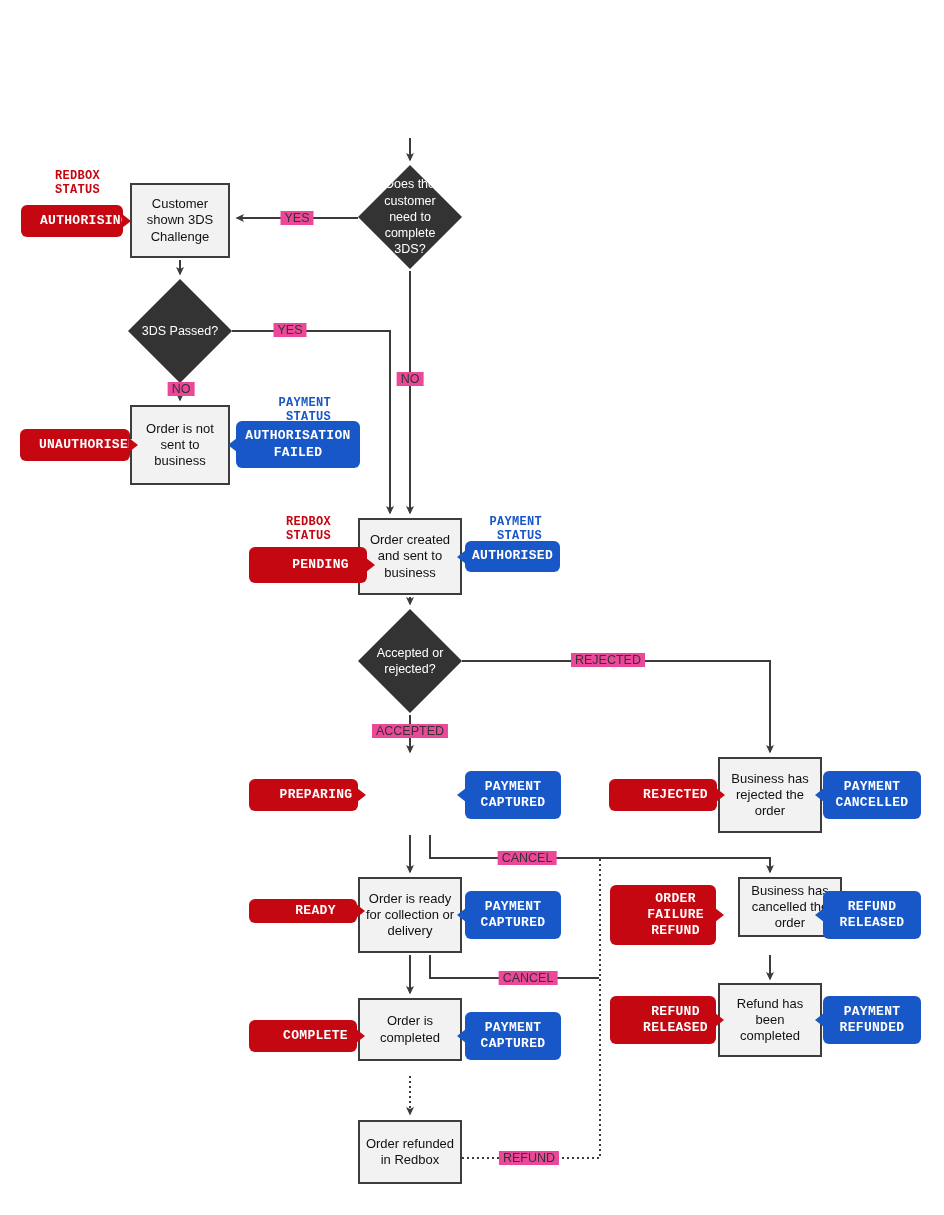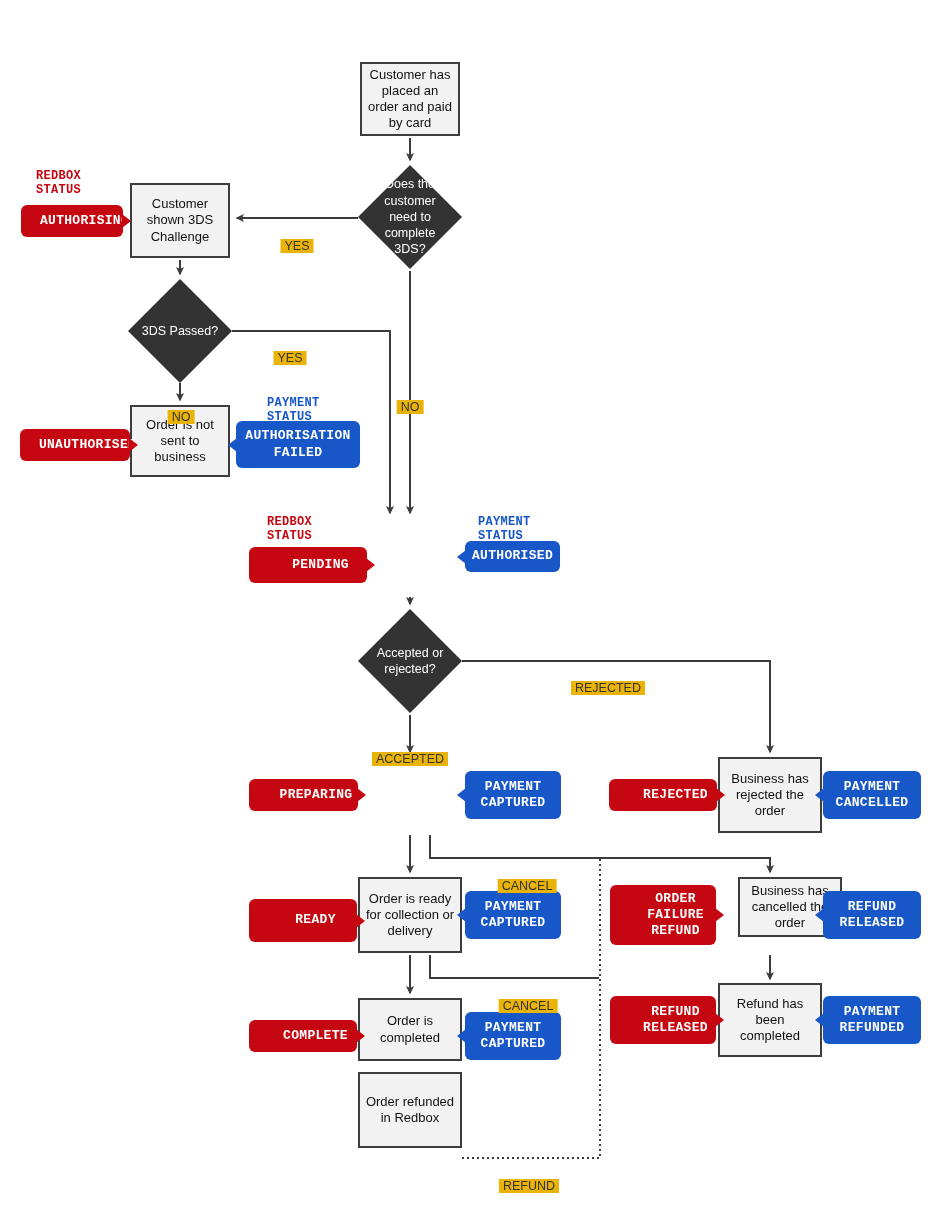--- a/index.html
+++ b/index.html
@@ -89,7 +89,6 @@
     <path class="wire dotted" d="M462,1158 H600 V859"></path>
   </svg>
 
-  <div class="pbox" style="left:360px;top:62px;width:100px;height:74px">Customer has placed an order and paid by card</div>
   <div class="pbox" style="left:130px;top:183px;width:100px;height:75px">Customer shown 3DS Challenge</div>
   <div class="pbox" style="left:130px;top:405px;width:100px;height:72px">Order is not sent to business</div>
   <div class="pbox" style="left:718px;top:757px;width:104px;height:76px">Business has rejected the order</div>

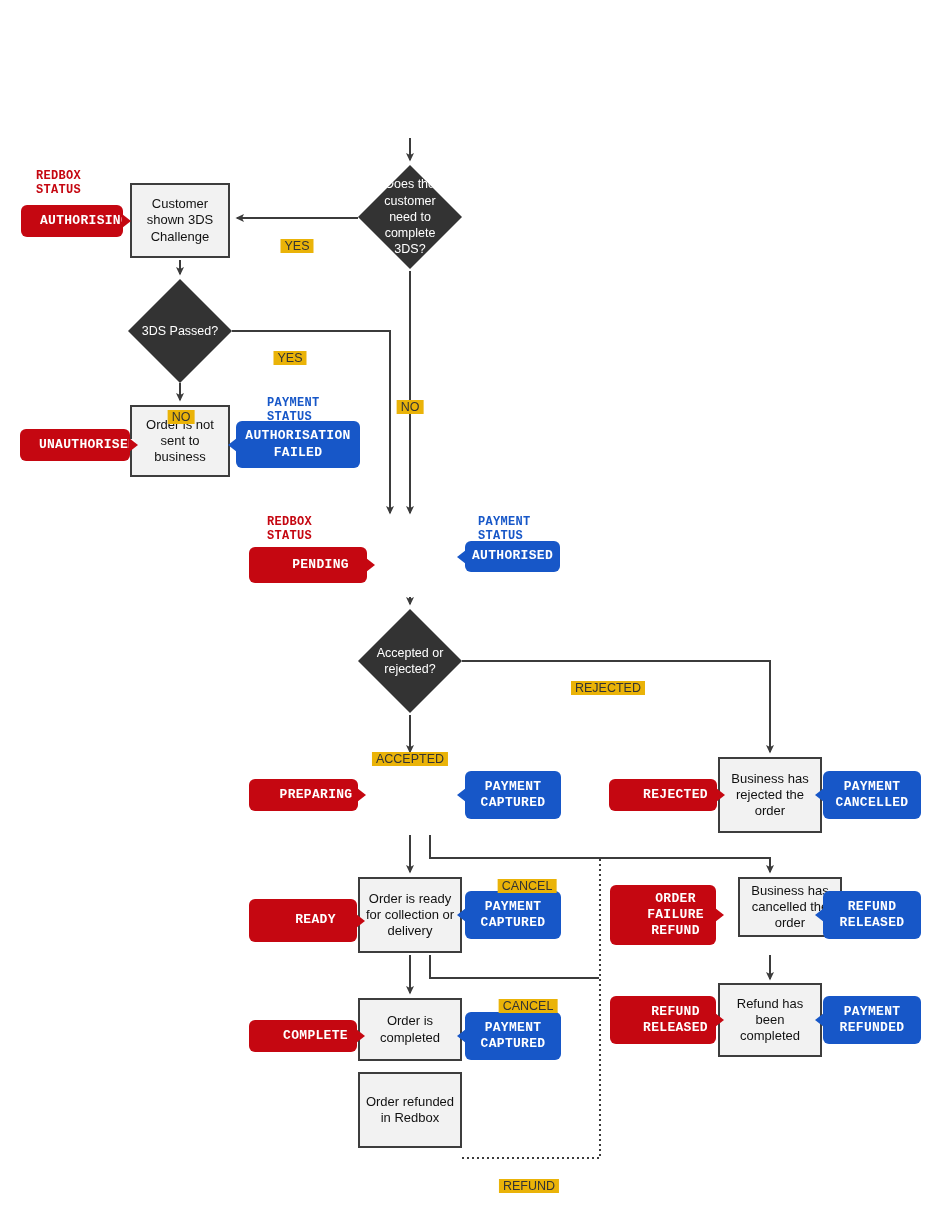--- a/index.html
+++ b/index.html
@@ -51,7 +51,7 @@
   }
   .hdr {
     position:absolute; font-family:"Liberation Mono","DejaVu Sans Mono",monospace;
-    font-weight:bold; font-size:12px; line-height:1.15; text-align:left; letter-spacing:0.3px;
+    font-weight:bold; font-size:12px; line-height:1.15; text-align:right; letter-spacing:0.3px;
   }
   .hdr.red { color:var(--red); }
   .hdr.blue { color:var(--blue); }

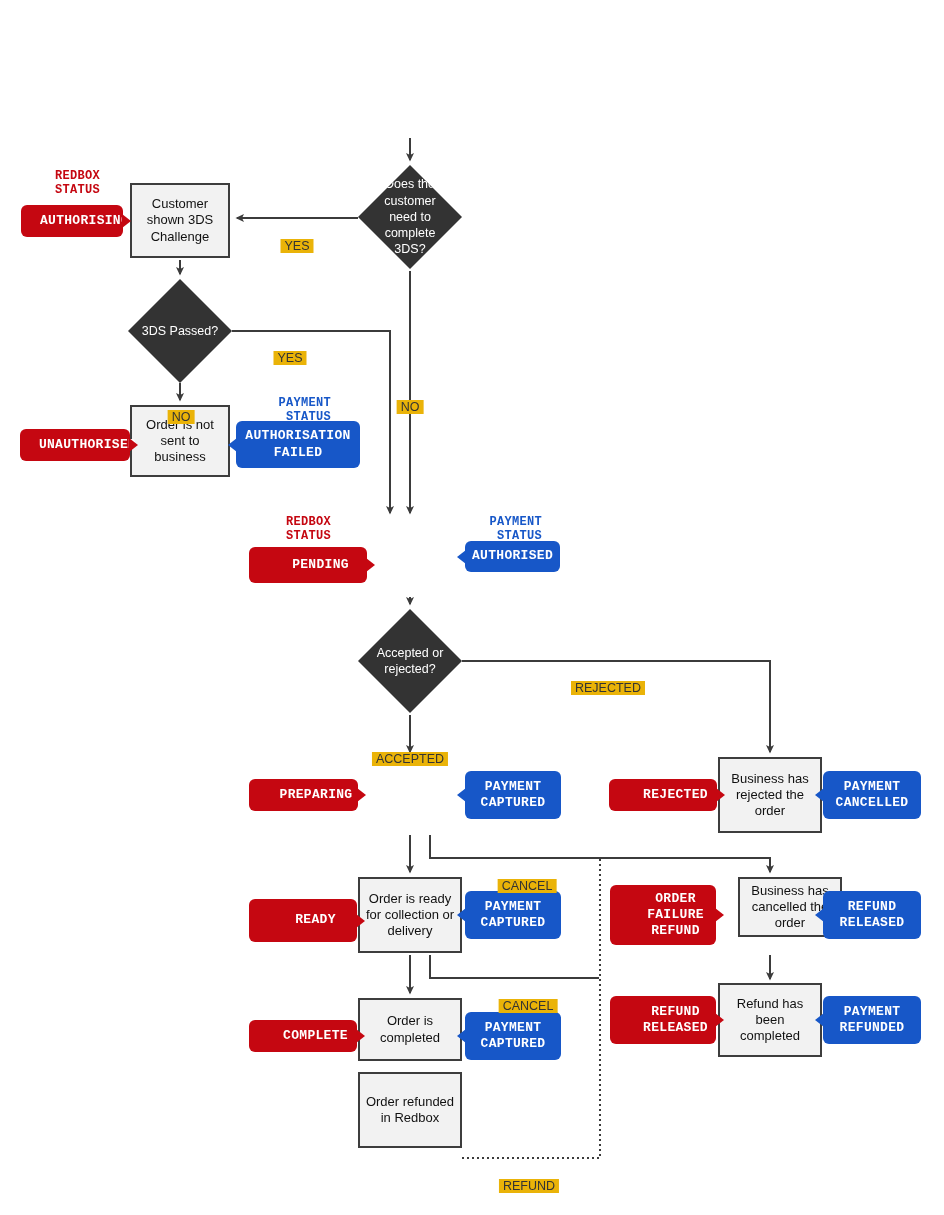--- a/index.html
+++ b/index.html
@@ -56,8 +56,8 @@
   .hdr.red { color:var(--red); }
   .hdr.blue { color:var(--blue); }
   .elabel {
-    position:absolute; transform:translate(-50%,-50%); background:#eab308;
-    padding:0 4px; font-size:12.5px; color:var(--label-text); white-space:nowrap;margin-top:28px;
+    position:absolute; transform:translate(-50%,-50%); background:#ec4899;
+    padding:0 4px; font-size:12.5px; color:var(--label-text); white-space:nowrap;
   }
 </style>
 </head>

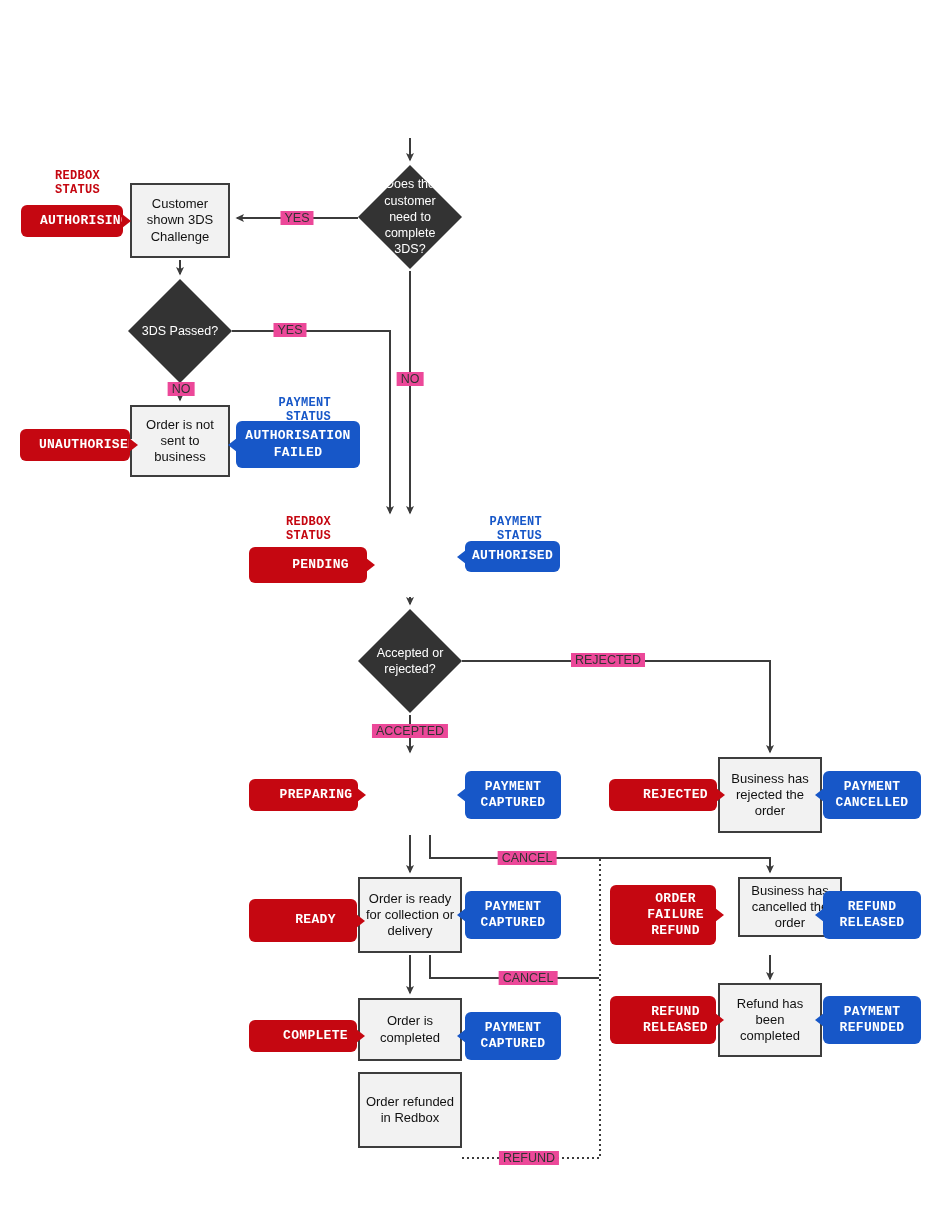--- a/index.html
+++ b/index.html
@@ -90,7 +90,7 @@
   </svg>
 
   <div class="pbox" style="left:130px;top:183px;width:100px;height:75px">Customer shown 3DS Challenge</div>
-  <div class="pbox" style="left:130px;top:405px;width:100px;height:72px">Order is not sent to business</div>
+  <div class="pbox" style="left:130px;top:405px;width:100px;height:80px">Order is not sent to business</div>
   <div class="pbox" style="left:718px;top:757px;width:104px;height:76px">Business has rejected the order</div>
   <div class="pbox" style="left:358px;top:877px;width:104px;height:76px">Order is ready for collection or delivery</div>
   <div class="pbox" style="left:738px;top:877px;width:104px;height:60px">Business has cancelled the order</div>

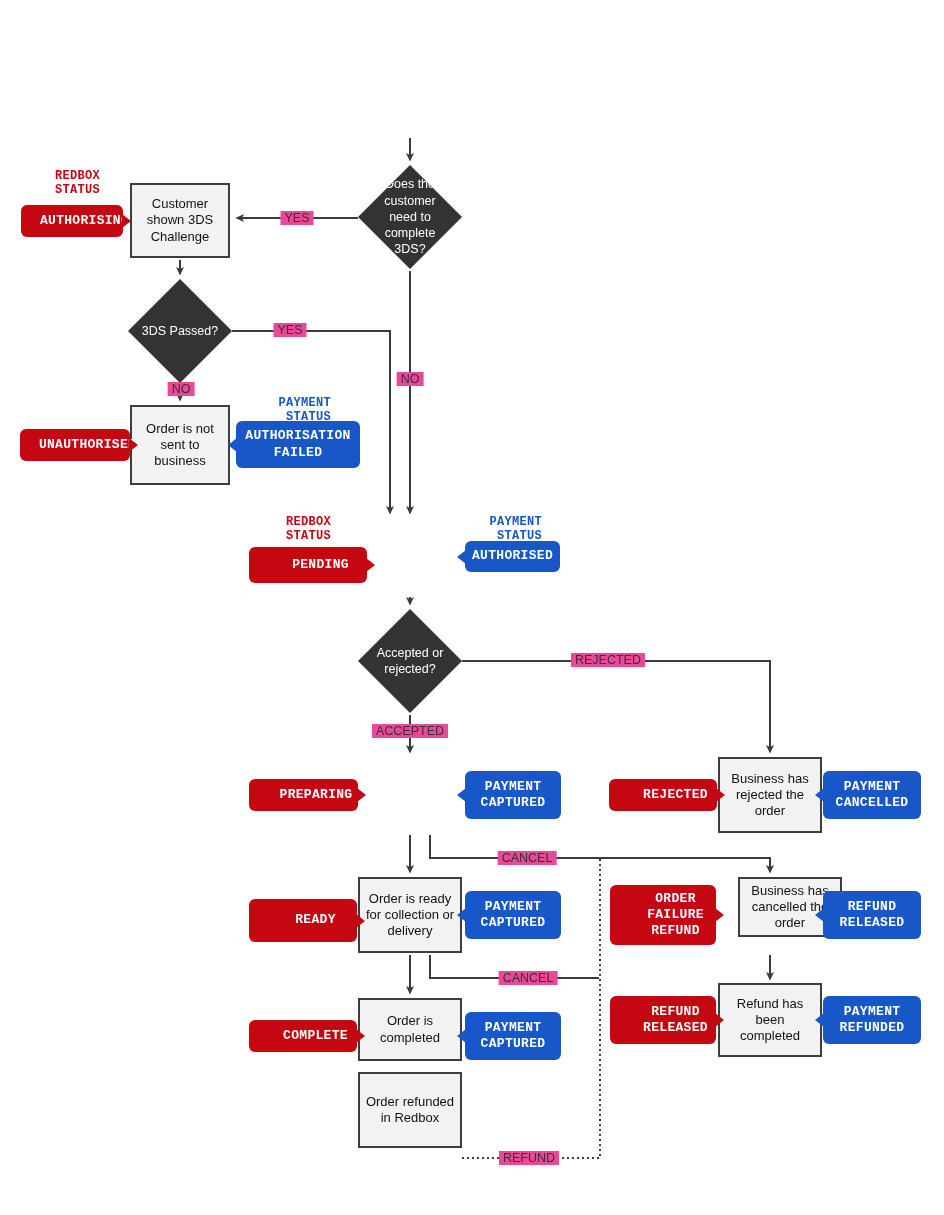--- a/index.html
+++ b/index.html
@@ -91,6 +91,7 @@
 
   <div class="pbox" style="left:130px;top:183px;width:100px;height:75px">Customer shown 3DS Challenge</div>
   <div class="pbox" style="left:130px;top:405px;width:100px;height:80px">Order is not sent to business</div>
+  <div class="pbox" style="left:358px;top:518px;width:104px;height:77px">Order created and sent to business</div>
   <div class="pbox" style="left:718px;top:757px;width:104px;height:76px">Business has rejected the order</div>
   <div class="pbox" style="left:358px;top:877px;width:104px;height:76px">Order is ready for collection or delivery</div>
   <div class="pbox" style="left:738px;top:877px;width:104px;height:60px">Business has cancelled the order</div>

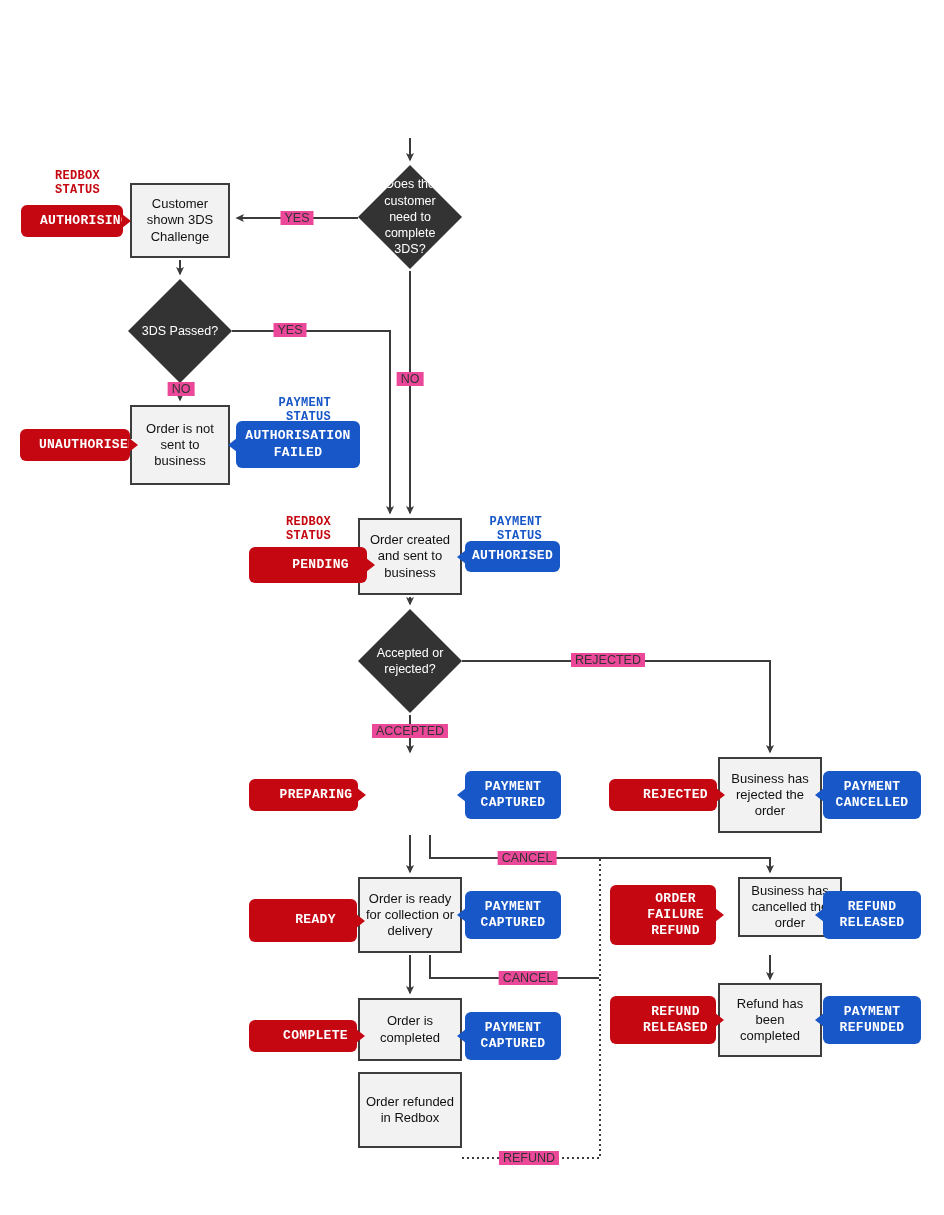--- a/index.html
+++ b/index.html
@@ -113,7 +113,7 @@
   <div class="badge red" style="left:249px;top:547px;width:118px;height:36px">PENDING</div>
   <div class="badge red" style="left:249px;top:779px;width:109px;height:32px">PREPARING</div>
   <div class="badge red" style="left:609px;top:779px;width:108px;height:32px">REJECTED</div>
-  <div class="badge red" style="left:249px;top:899px;width:108px;height:43px">READY</div>
+  <div class="badge red" style="left:249px;top:899px;width:108px;height:24px">READY</div>
   <div class="badge red" style="left:610px;top:885px;width:106px;height:60px">ORDER FAILURE REFUND</div>
   <div class="badge red" style="left:249px;top:1020px;width:108px;height:32px">COMPLETE</div>
   <div class="badge blue" style="left:236px;top:421px;width:124px;height:47px">AUTHORISATION FAILED</div>

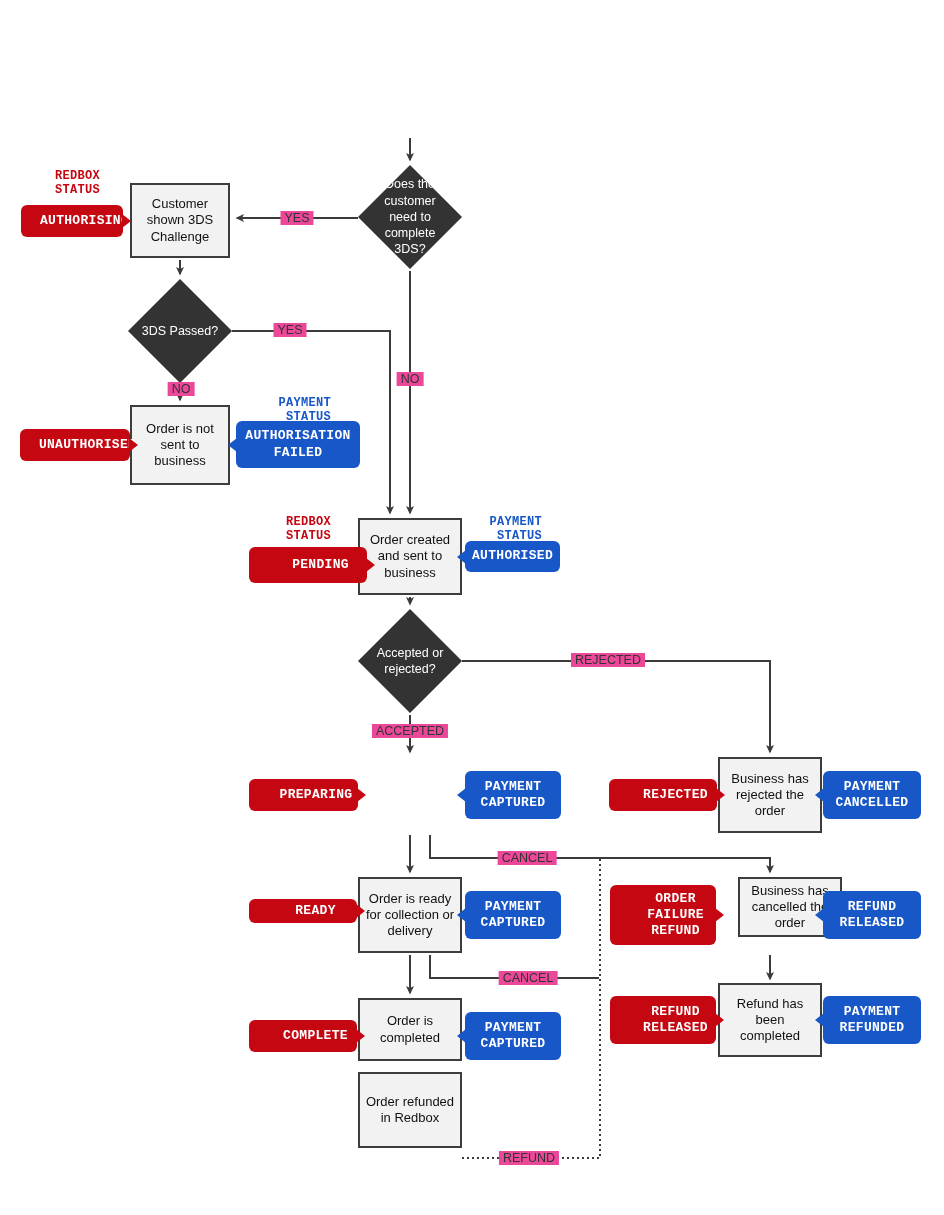--- a/index.html
+++ b/index.html
@@ -97,7 +97,7 @@
   <div class="pbox" style="left:738px;top:877px;width:104px;height:60px">Business has cancelled the order</div>
   <div class="pbox" style="left:358px;top:998px;width:104px;height:63px">Order is completed</div>
   <div class="pbox" style="left:718px;top:983px;width:104px;height:74px">Refund has been completed</div>
-  <div class="pbox" style="left:358px;top:1072px;width:104px;height:76px">Order refunded in Redbox</div>
+  <div class="pbox" style="left:358px;top:1120px;width:104px;height:64px">Order refunded in Redbox</div>
 
   <div class="diamond" style="left:358px;top:165px;width:104px;height:104px">Does the customer need to complete 3DS?</div>
   <div class="diamond" style="left:128px;top:279px;width:104px;height:104px;padding:6px">3DS Passed?</div>

